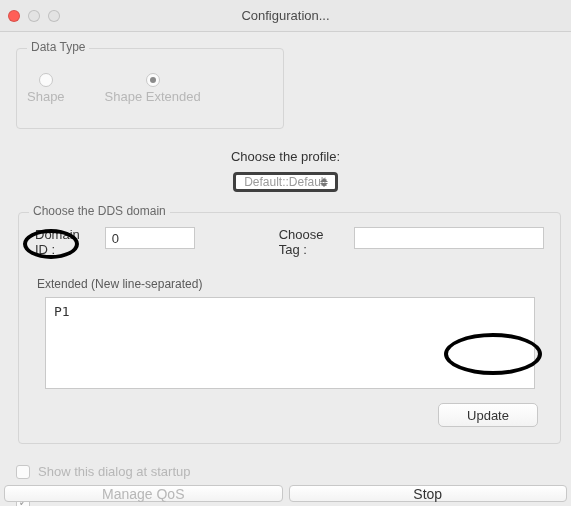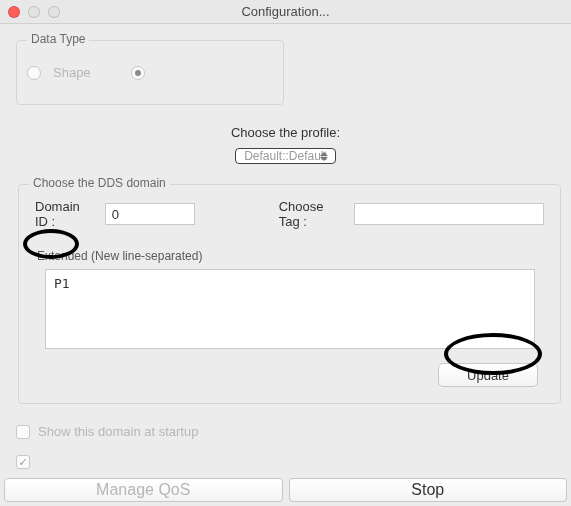--- a/index.html
+++ b/index.html
@@ -15,7 +15,7 @@
   }
   
   .titlebar {
-    height: 24px;
+    height: 32px;
     background: #e8e8e8;
     border-bottom: 1px solid #d0d0d0;
     display: flex;

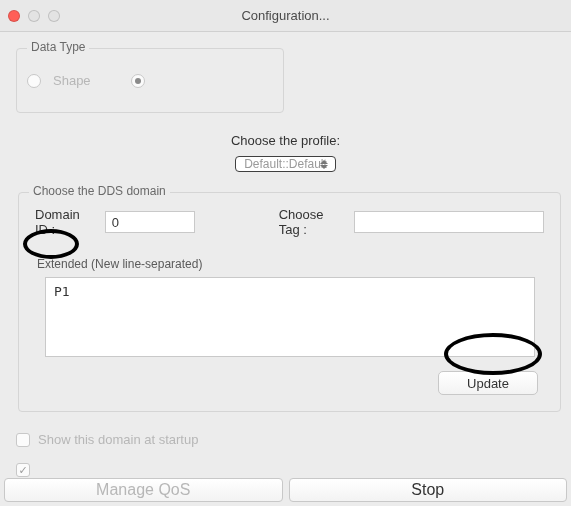--- a/index.html
+++ b/index.html
@@ -75,9 +75,10 @@
   .radio {
     display: flex;
     align-items: center;
-    gap: 12px;
+    gap: 2px;
     color: #b7b7b7;
     font-size: 13px;
+    flex-direction: column;
   }
   .radio-outer {
     width: 14px; height: 14px; border-radius: 50%;

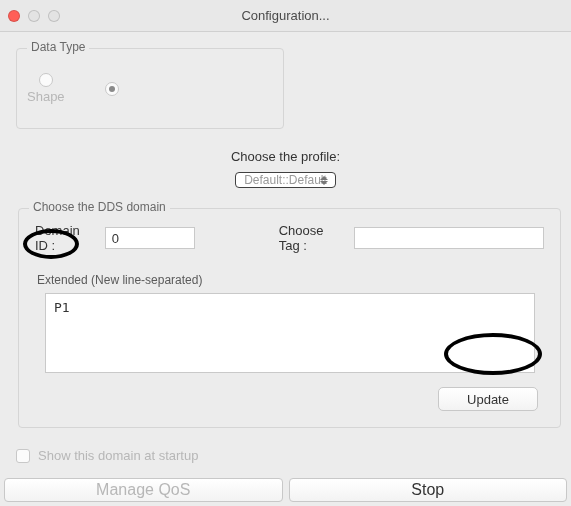--- a/index.html
+++ b/index.html
@@ -262,6 +262,7 @@
         <div class="radio-outer">
             <div class="radio-inner"></div>
           </div>
+        <span>Shape Extended</span>
       </div>
     </div>
   </div>

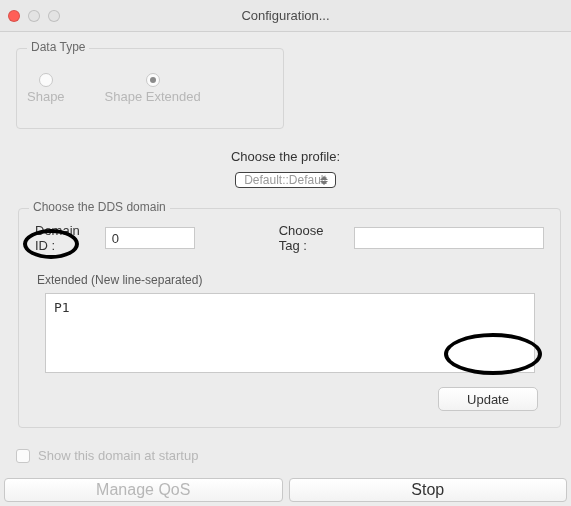--- a/index.html
+++ b/index.html
@@ -106,7 +106,7 @@
     flex: 1;
     height: 22px;
     background: #fff;
-    border: 1px solid #404040;
+    border: 3px solid #404040;
     border-radius: 4px;
     display: flex;
     align-items: center;

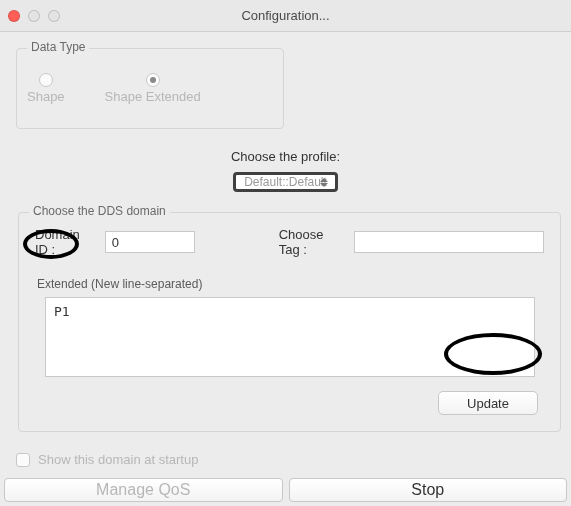--- a/index.html
+++ b/index.html
@@ -139,7 +139,6 @@
   }
   .row {
     display: flex;
-    align-items: center;
     gap: 20px;
   }
   .row .lbl2 {

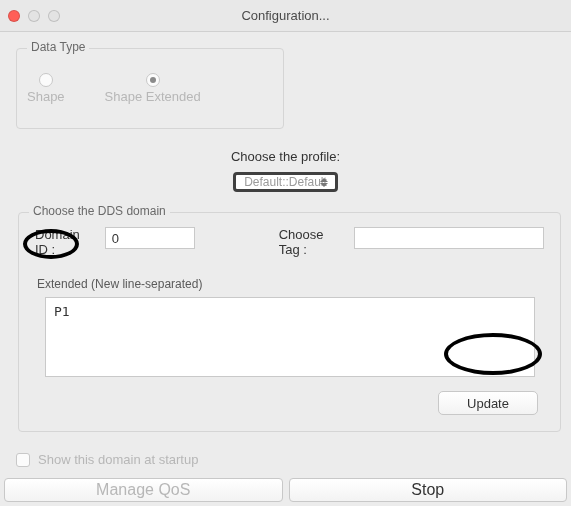--- a/index.html
+++ b/index.html
@@ -161,7 +161,7 @@
   }
   textarea.partition {
     width: 490px;
-    height: 80px;
+    height: 92px;
     background: #fff;
     border: 1px solid #c9c9c9;
     padding: 6px 8px;

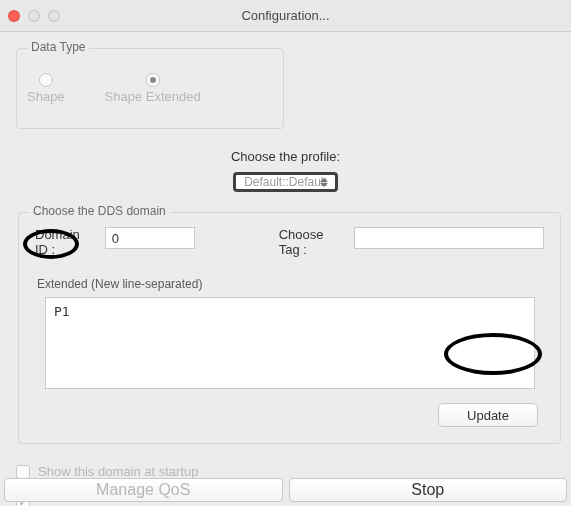--- a/index.html
+++ b/index.html
@@ -296,7 +296,7 @@
   <div class="checks">
     <div class="check">
       <div class="box"></div>
-      <span>Show this domain at startup</span>
+      <span>Show this dialog at startup</span>
     </div>
     <div class="check">
       <div class="box">✓</div>

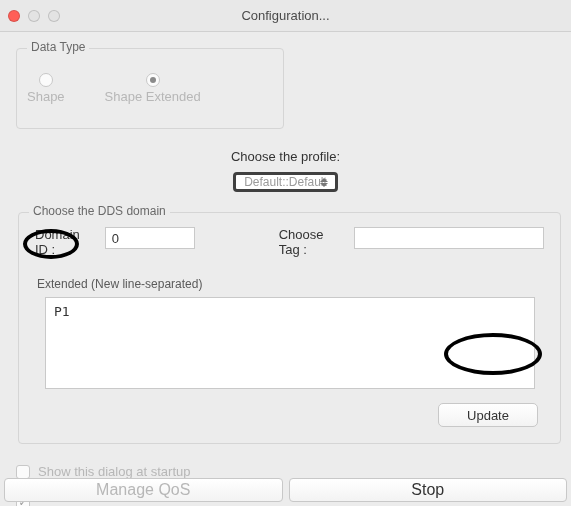--- a/index.html
+++ b/index.html
@@ -219,11 +219,11 @@
   }
   .bottom .btn {
     flex: 1;
-    height: 24px;
+    height: 17px;
     border: 1px solid #c8c8c8;
     border-radius: 4px;
     background: linear-gradient(#ffffff,#f3f3f3);
-    font-size: 16px;
+    font-size: 14px;
     display: flex; align-items: center; justify-content: center;
   }
   .bottom .btn.disabled { color: #b7b7b7; }

